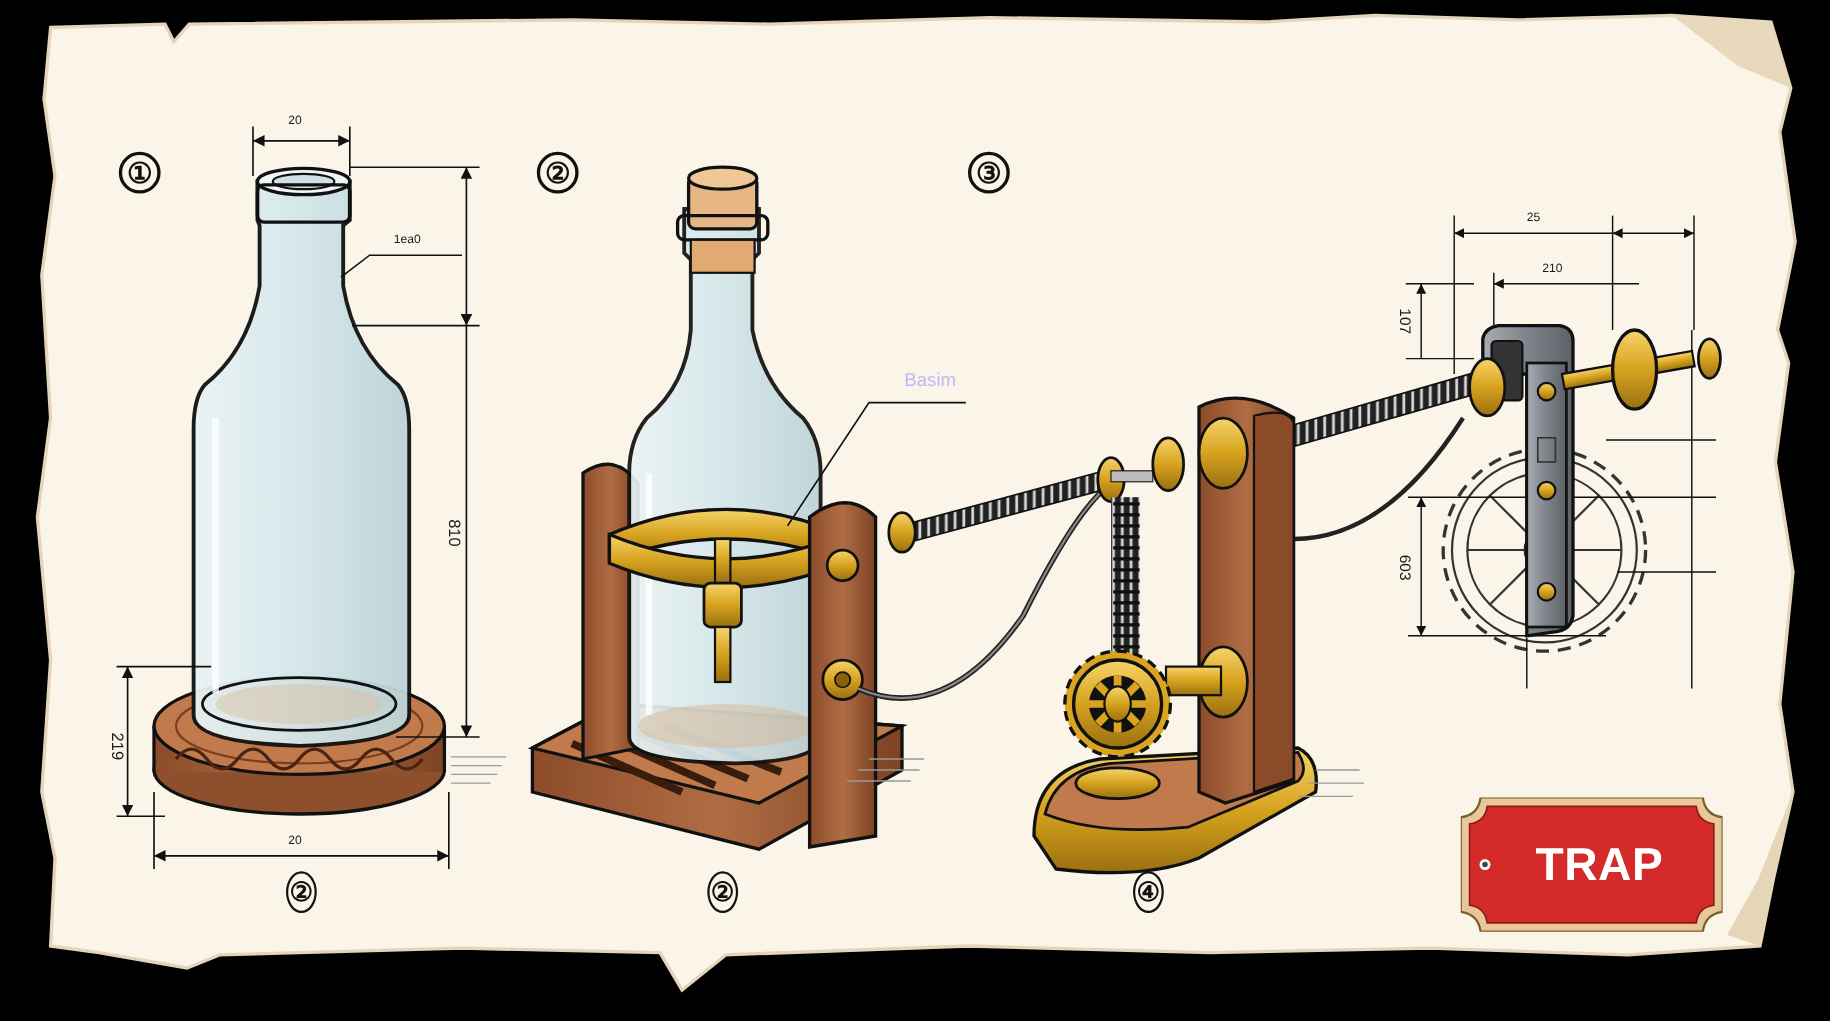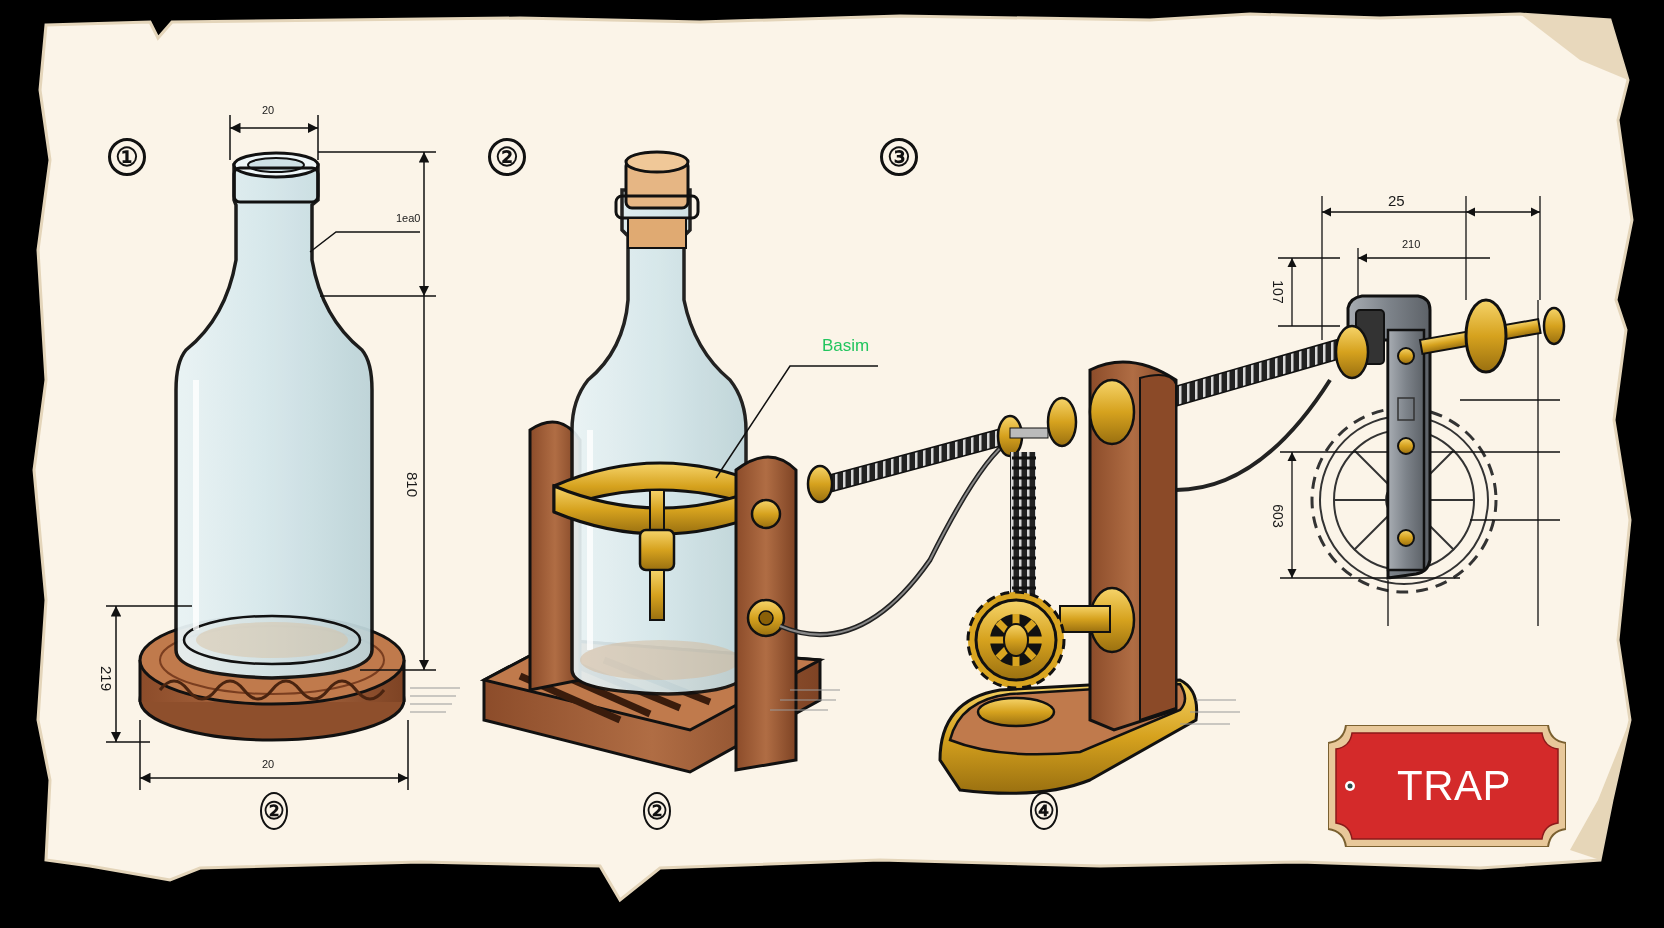--- a/index.html
+++ b/index.html
@@ -254,7 +254,7 @@
 <div class="label callout" style="left:822px;top:336px;">Basim</div>
 
 
-<div class="label dim" style="left:1388px;top:192px;font-size:15px;">25</div>
+<div class="label dim" style="left:1388px;top:192px;font-size:11px;">25</div>
 <div class="label dim" style="left:1402px;top:238px;font-size:11px;">210</div>
 <div class="label dim-v" style="left:1266px;top:284px;font-size:14px;">107</div>
 <div class="label dim-v" style="left:1266px;top:508px;font-size:14px;">603</div>

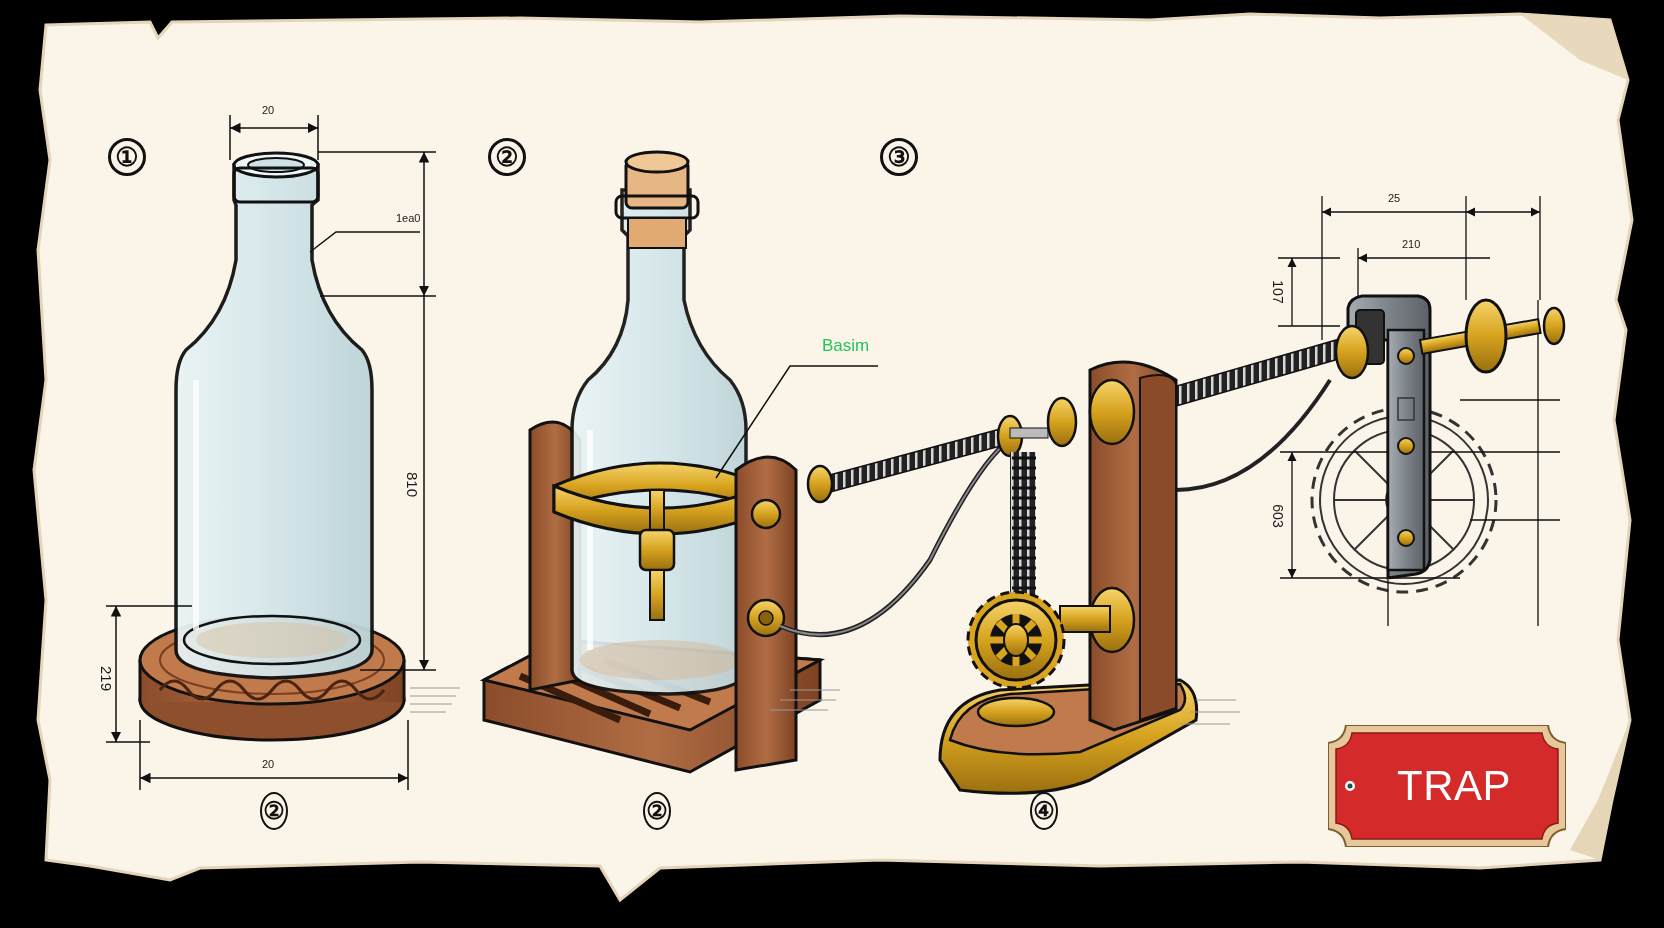--- a/index.html
+++ b/index.html
@@ -245,7 +245,7 @@
 
 
 <div class="label dim" style="left:262px;top:104px;">20</div>
-<div class="label dim" style="left:396px;top:212px;text-align:center;">1ea0</div>
+<div class="label dim" style="left:358px;top:212px;text-align:center;">1ea0</div>
 <div class="label dim-v" style="left:400px;top:476px;">810</div>
 <div class="label dim-v" style="left:94px;top:670px;">219</div>
 <div class="label dim" style="left:262px;top:758px;">20</div>

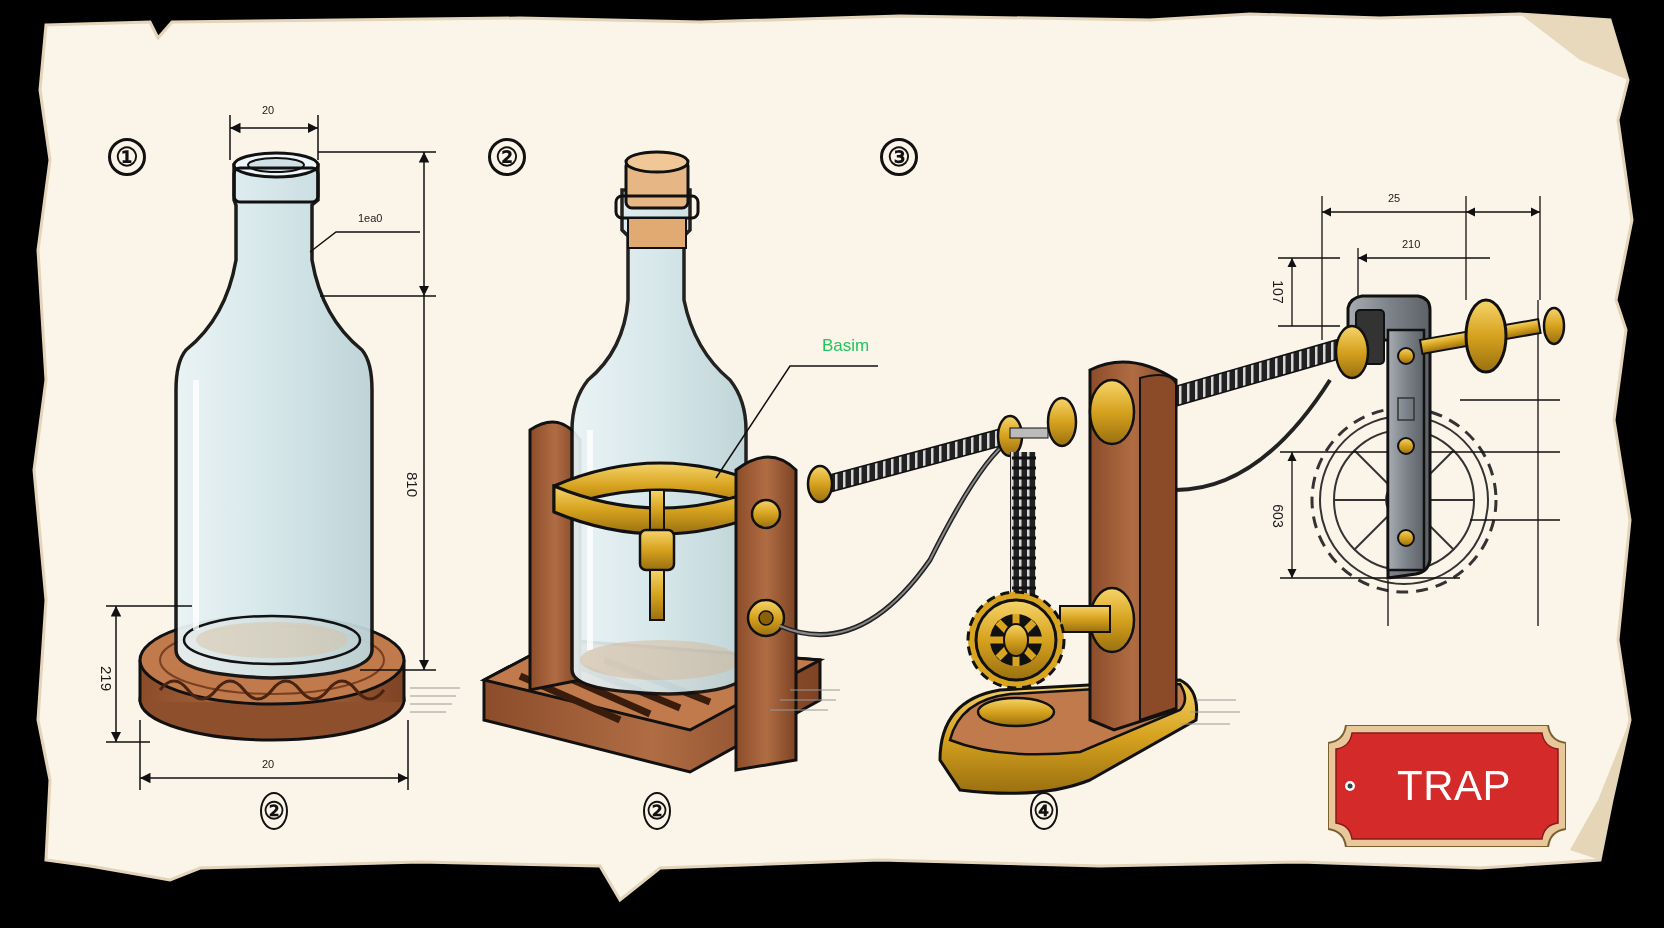--- a/index.html
+++ b/index.html
@@ -12,7 +12,7 @@
         display:flex;align-items:center;justify-content:center;font-weight:bold;font-size:26px;color:#111;
         font-family:"Liberation Sans",sans-serif;background:transparent;}
   .step.small{width:28px;height:38px;border-width:2px;font-size:24px;border-radius:50%;}
-  .callout{position:absolute;font-size:17px;color:#22c55e;}
+  .callout{position:absolute;font-size:17px;color:#c4b5fd;}
   #sign{position:absolute;left:1328px;top:725px;width:238px;height:122px;}
   #sign .txt{position:absolute;left:0;top:0;width:100%;height:100%;display:flex;flex-direction:column;
              align-items:center;justify-content:center;color:#fff;font-weight:normal;font-size:42px;line-height:44px;

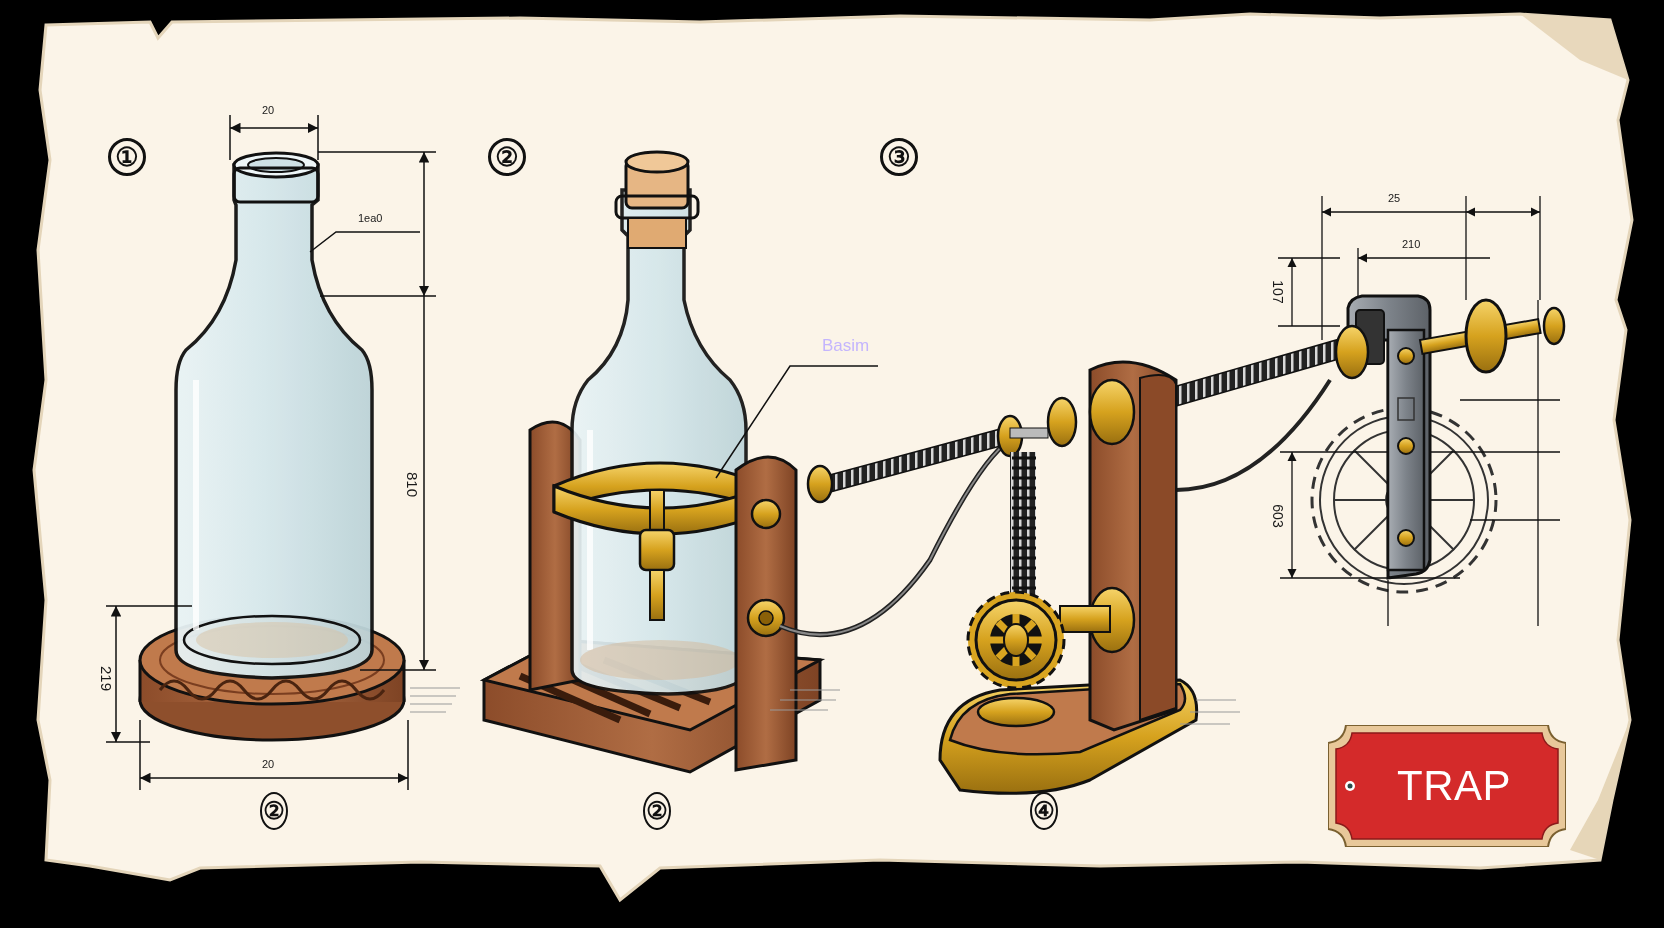--- a/index.html
+++ b/index.html
@@ -15,7 +15,7 @@
   .callout{position:absolute;font-size:17px;color:#c4b5fd;}
   #sign{position:absolute;left:1328px;top:725px;width:238px;height:122px;}
   #sign .txt{position:absolute;left:0;top:0;width:100%;height:100%;display:flex;flex-direction:column;
-             align-items:center;justify-content:center;color:#fff;font-weight:normal;font-size:42px;line-height:44px;
+             align-items:center;justify-content:center;color:#fff;font-weight:bold;font-size:42px;line-height:44px;
              font-family:"Liberation Sans",sans-serif;letter-spacing:0.5px;padding-left:14px;box-sizing:border-box;}
 </style>
 </head>

